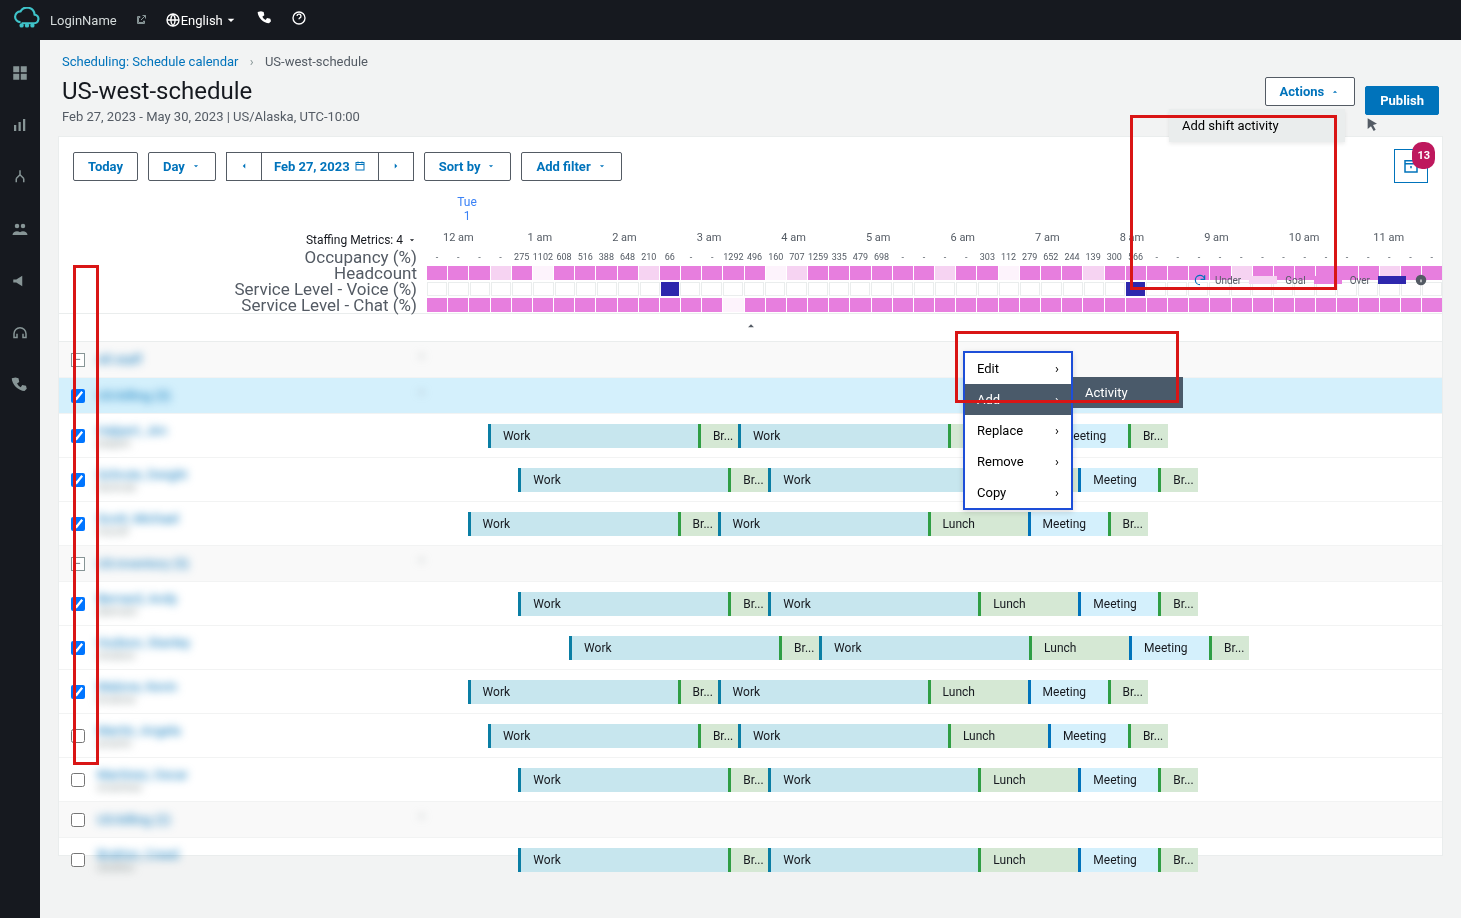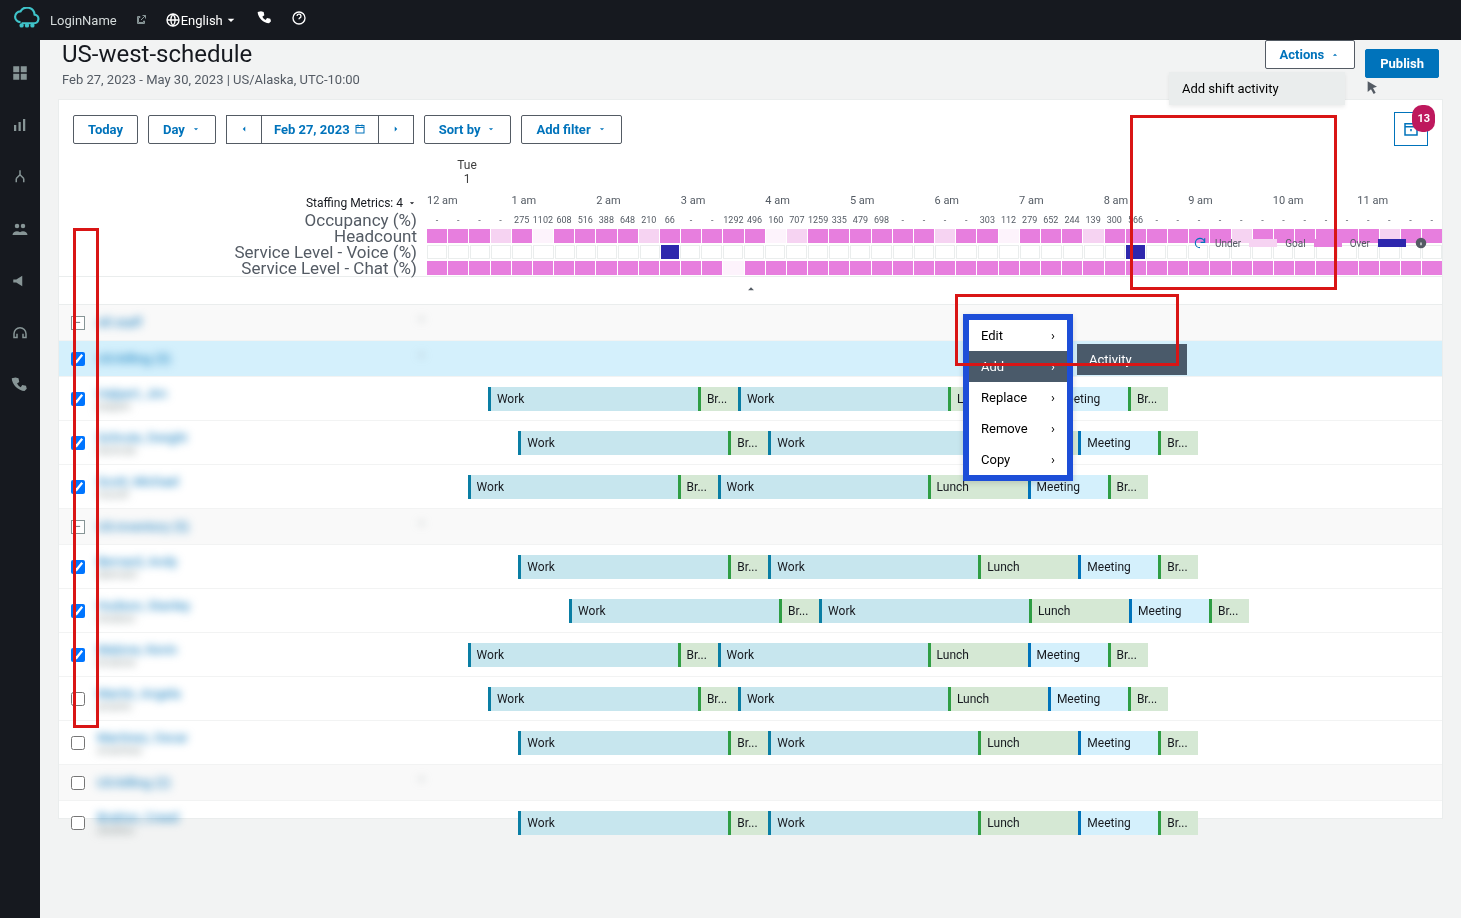--- a/index.html
+++ b/index.html
@@ -176,6 +176,11 @@
 
 <div class="main">
 
+  <div class="breadcrumb">
+    <a href="#">Scheduling: Schedule calendar</a>
+    <span class="chev">›</span>
+    <span>US-west-schedule</span>
+  </div>
 
   <div class="header-row">
     <div>

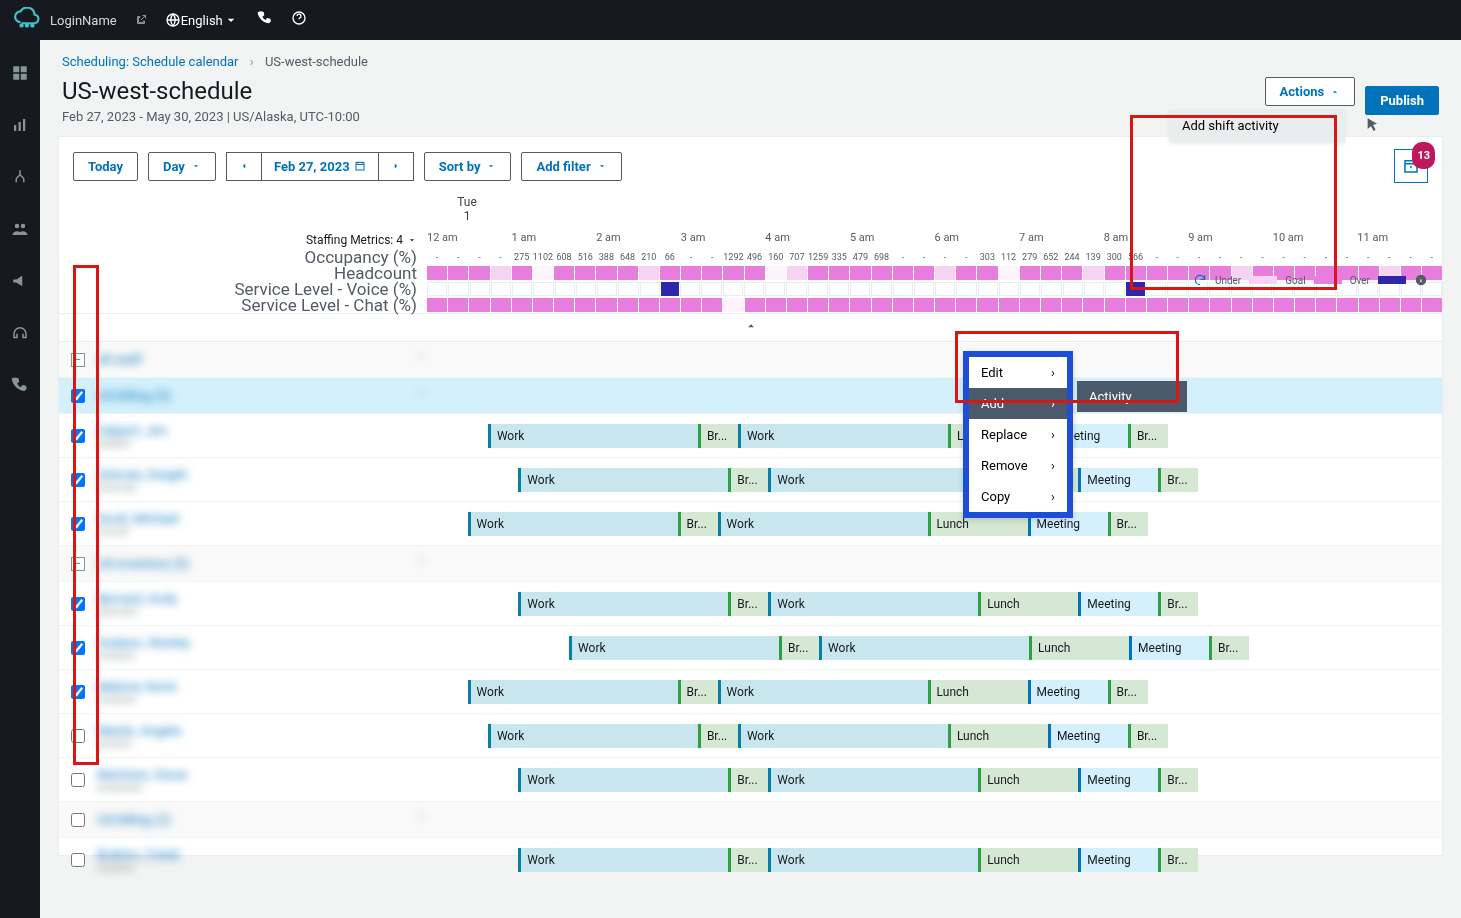--- a/index.html
+++ b/index.html
@@ -53,7 +53,7 @@
 
 
 .timeline-wrap { position:relative; padding-left: 368px; }
-.day-label { position:absolute; left: 368px; top: 0; font-size:12px; color:#404040; text-align:center; width:80px;}
+.day-label { position:absolute; left: 368px; top: 0; font-size:12px; color:#3b82f6; text-align:center; width:80px;}
 .metrics-label { position:absolute; left:0; top: 38px; width: 368px; text-align:right; padding-right: 10px; font-size: 12px; color:#16191f; display:flex; align-items:center; justify-content:flex-end; gap:4px;}
 .hours { display:flex; padding-top: 36px; height: 54px; }
 .hour { flex:1; font-size:11px; color:#545b64; text-align:left; position:relative;}

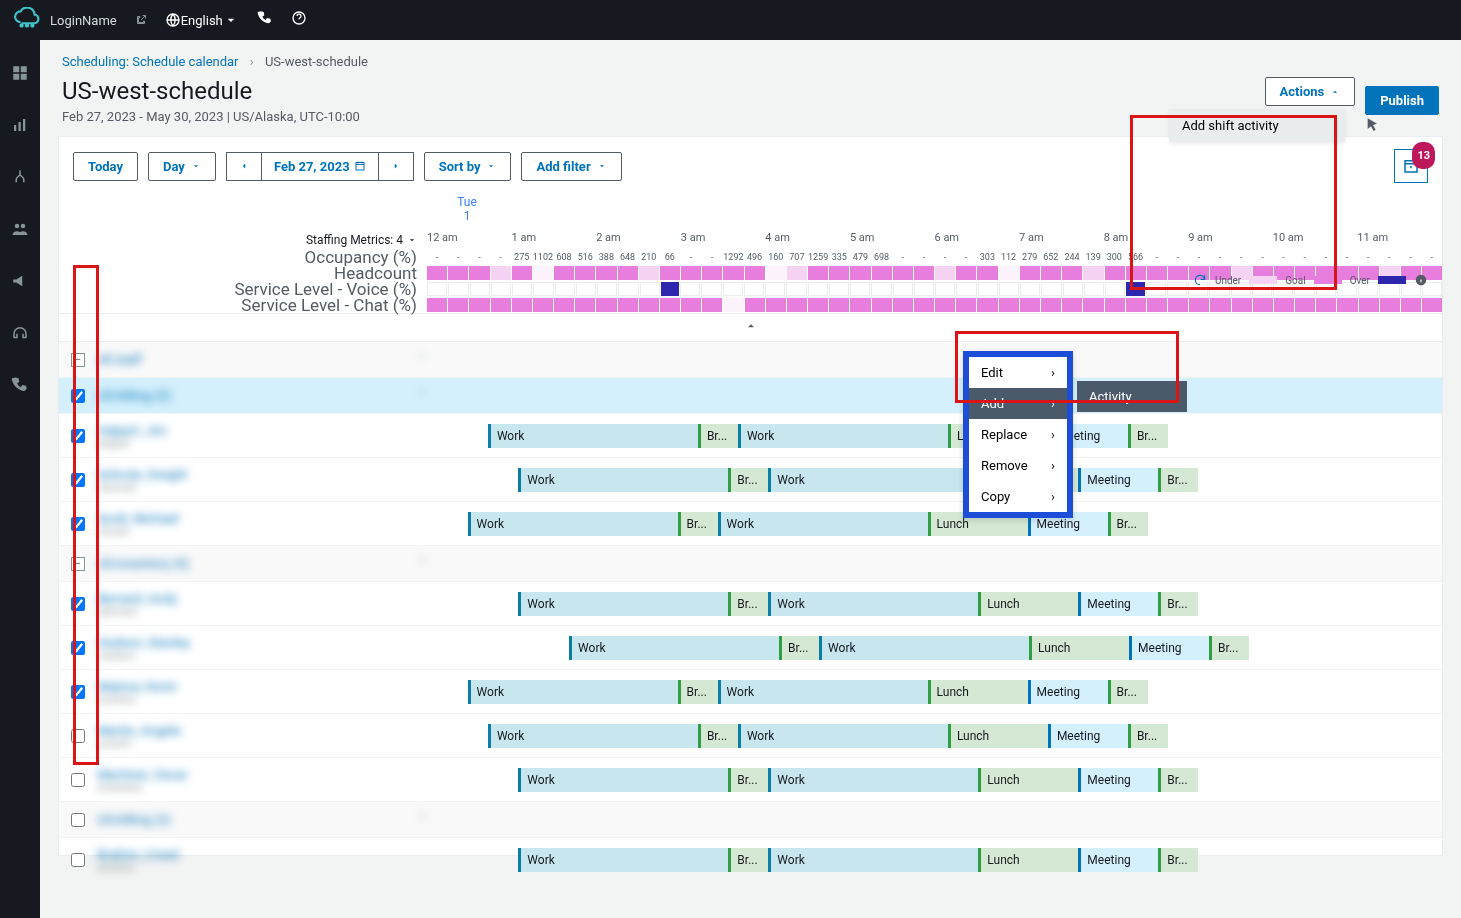--- a/index.html
+++ b/index.html
@@ -56,7 +56,7 @@
 .day-label { position:absolute; left: 368px; top: 0; font-size:12px; color:#3b82f6; text-align:center; width:80px;}
 .metrics-label { position:absolute; left:0; top: 38px; width: 368px; text-align:right; padding-right: 10px; font-size: 12px; color:#16191f; display:flex; align-items:center; justify-content:flex-end; gap:4px;}
 .hours { display:flex; padding-top: 36px; height: 54px; }
-.hour { flex:1; font-size:11px; color:#545b64; text-align:left; position:relative;}
+.hour { flex:1; font-size:11px; color:#545b64; text-align:left; position:relative;margin-left:16px;}
 .metric-rows { }
 .metric-row { display:flex; align-items:center; height: 16px; }
 .metric-row .mlabel { width:368px; text-align:right; padding-right:10px; font-size:17px; color:#545b64;}

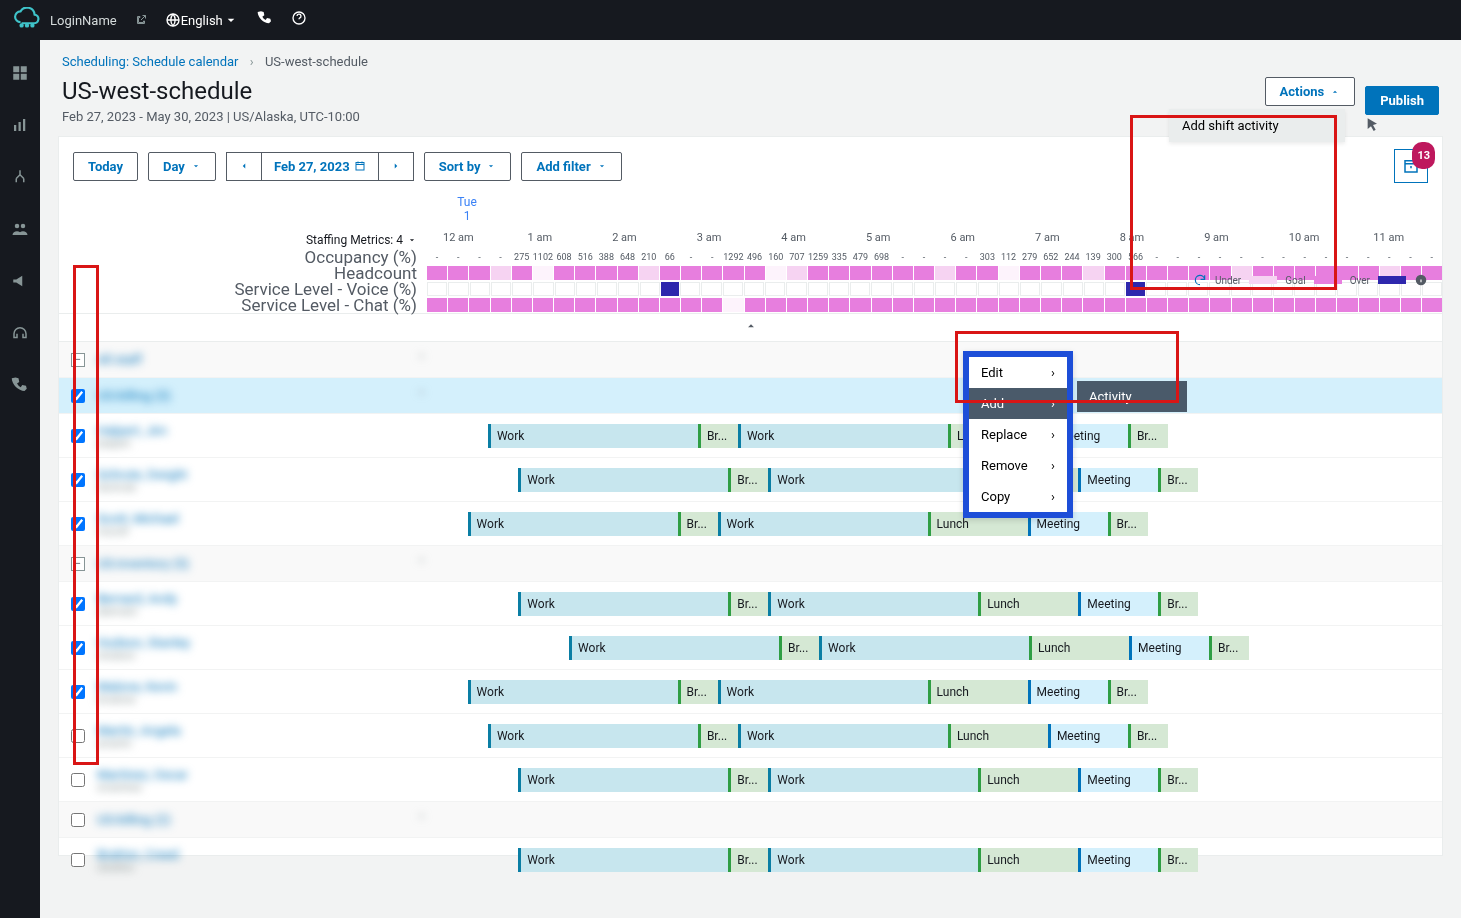--- a/index.html
+++ b/index.html
@@ -96,7 +96,7 @@
 .act.lunch { background:#d5e8d4; border-color:#2f9e44;}
 .act.meet  { background:#d4f0fc; border-color:#0073bb;}
 
-.ctx-menu { position:absolute; background:#fff; border:6px solid #1d4ed8; box-shadow: 0 2px 6px rgba(0,0,0,.15); width:110px; z-index:40; font-size:13px;}
+.ctx-menu { position:absolute; background:#fff; border:2px solid #1d4ed8; box-shadow: 0 2px 6px rgba(0,0,0,.15); width:110px; z-index:40; font-size:13px;}
 .ctx-menu .mi { padding:8px 12px; display:flex; justify-content:space-between; align-items:center; cursor:pointer;}
 .ctx-menu .mi.hl { background:#4a5a6a; color:#fff;}
 .ctx-sub { position:absolute; left:108px; top:24px; background:#4a5a6a; color:#fff; width:110px; padding:8px 12px; z-index:41; font-size:13px;}

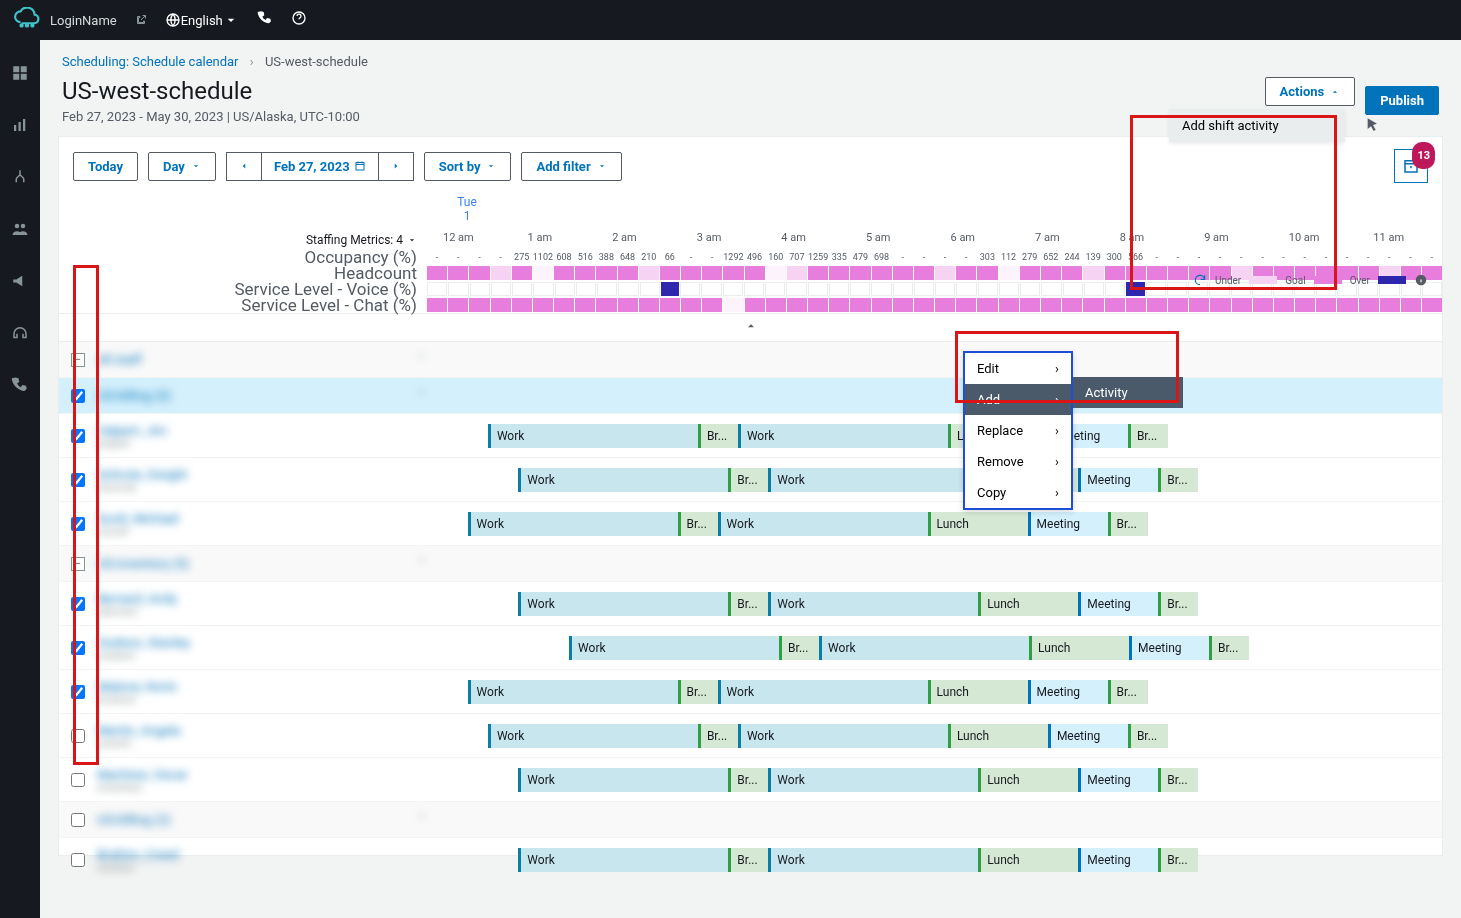--- a/index.html
+++ b/index.html
@@ -90,7 +90,7 @@
 .agent-row .timeline { flex:1; position:relative; height:100%;}
 
 .shift { position:absolute; top: 10px; height: 24px; display:flex;}
-.act { height:100%; border-left: 3px solid; display:flex; align-items:center; padding-left:6px; font-size:12px; color:#16191f; overflow:hidden; white-space:nowrap;}
+.act { height:100%; border-left: 3px solid; display:flex; align-items:center; padding-left:12px; font-size:12px; color:#16191f; overflow:hidden; white-space:nowrap;}
 .act.work  { background:#c7e6ee; border-color:#0a7ea4;}
 .act.break { background:#d5e8d4; border-color:#2f9e44;}
 .act.lunch { background:#d5e8d4; border-color:#2f9e44;}

